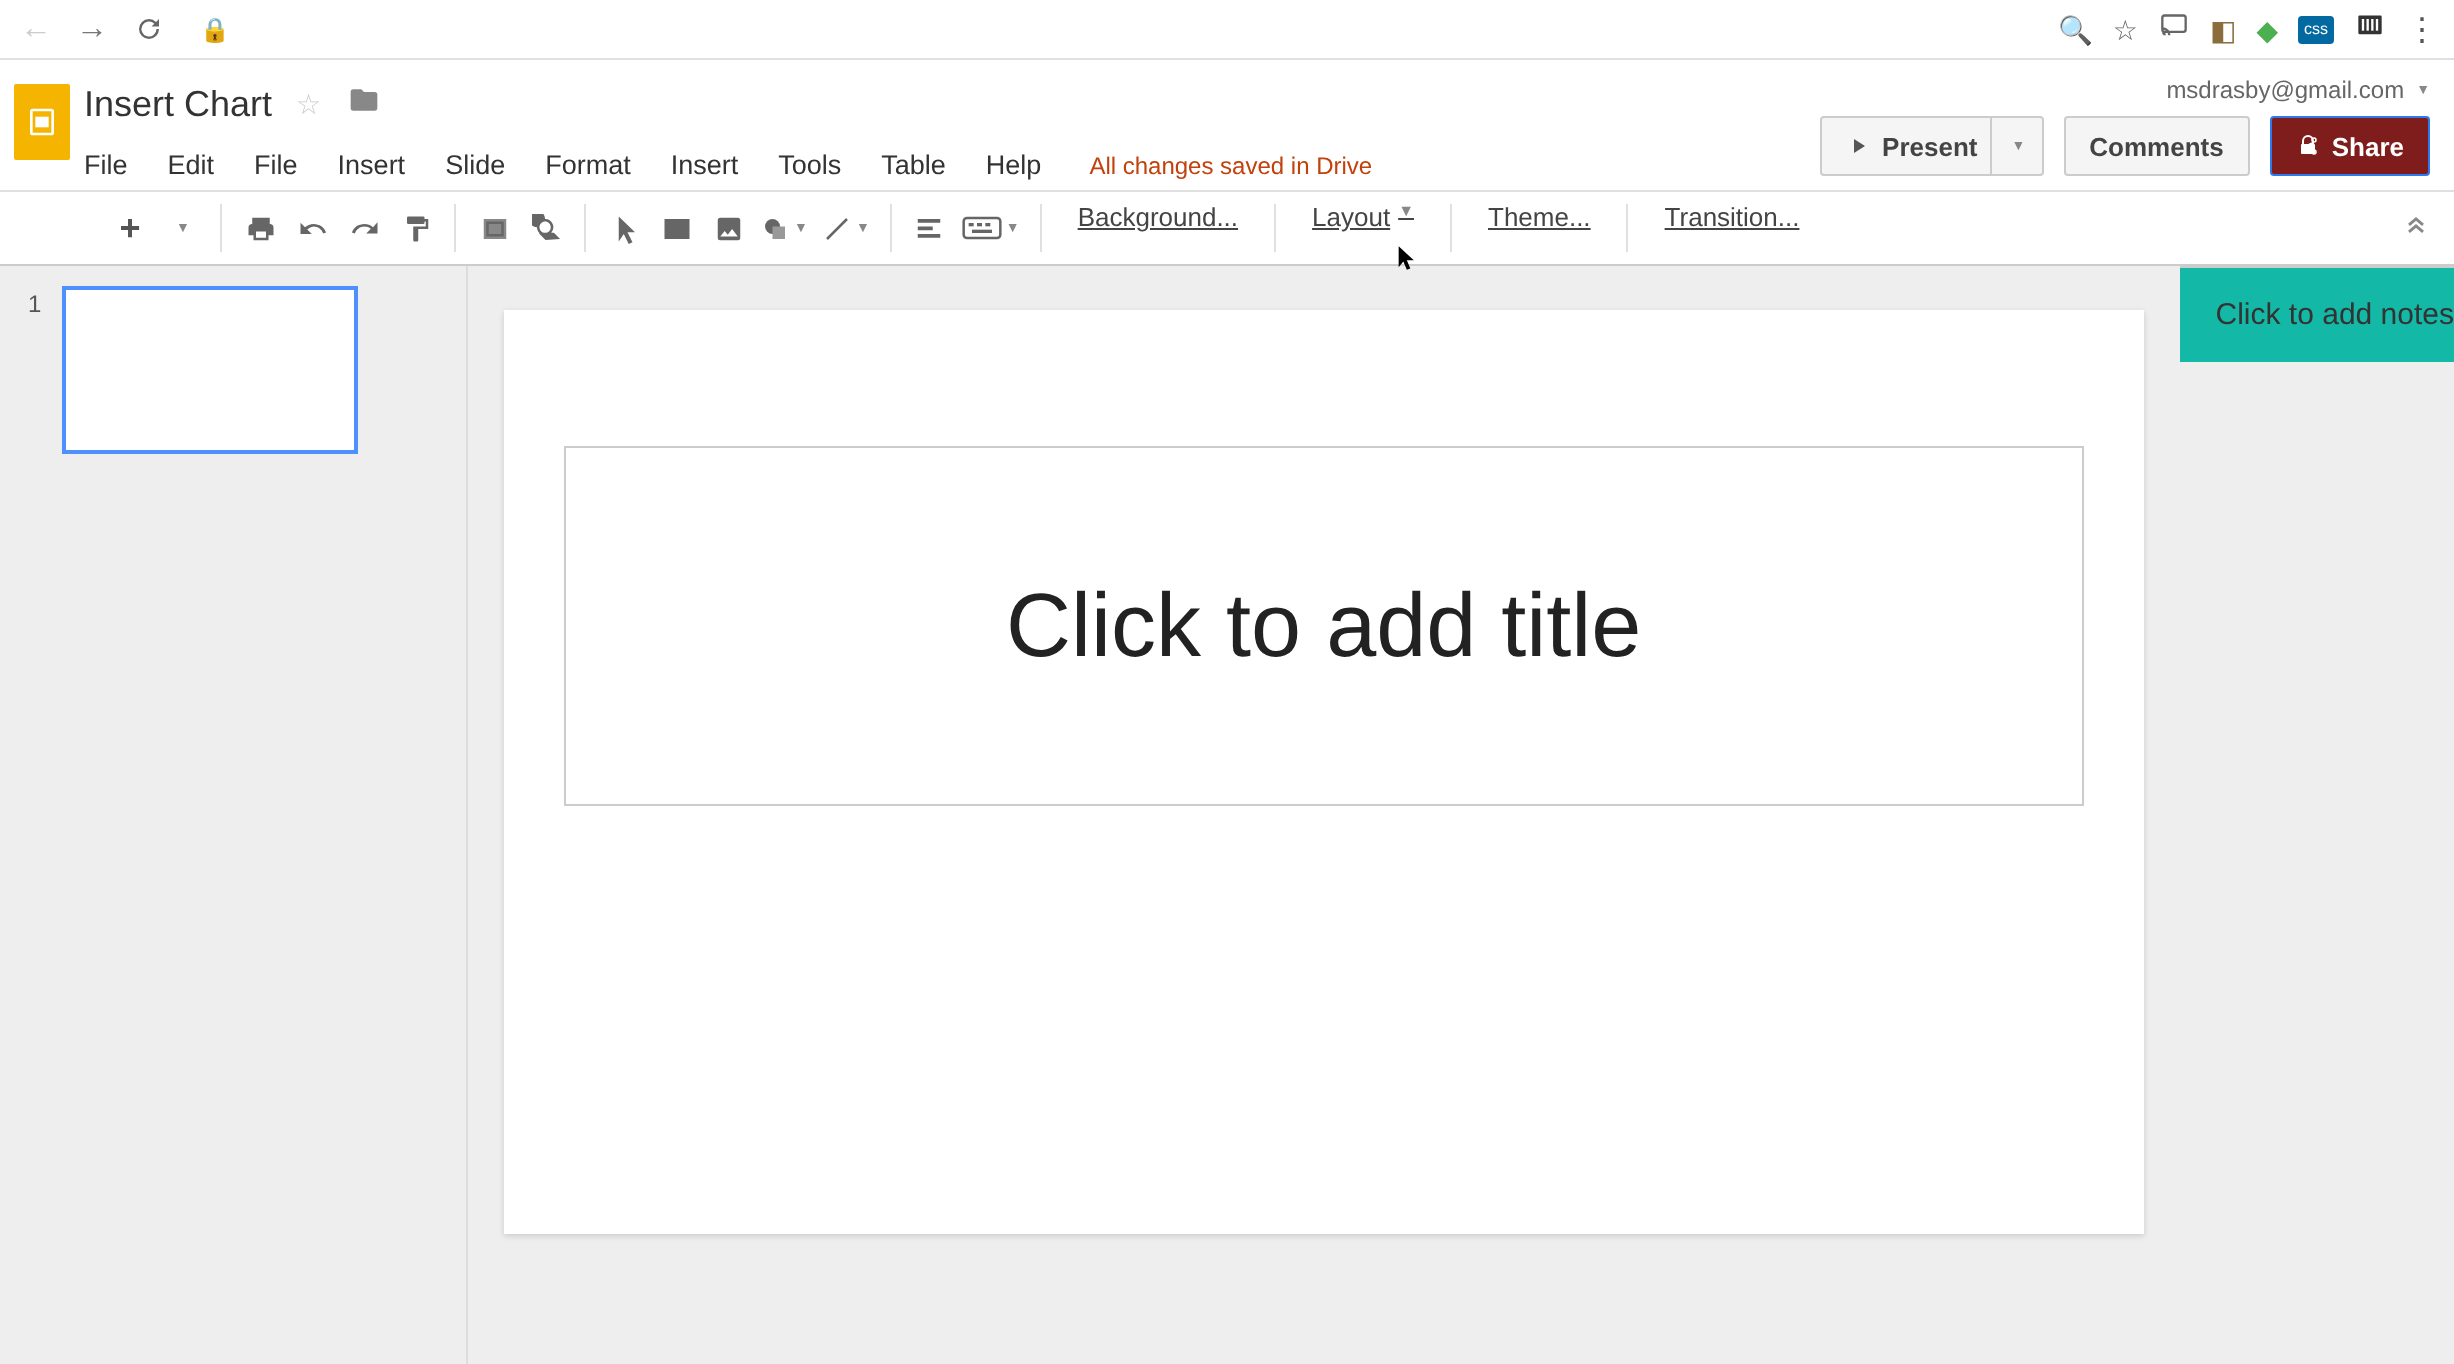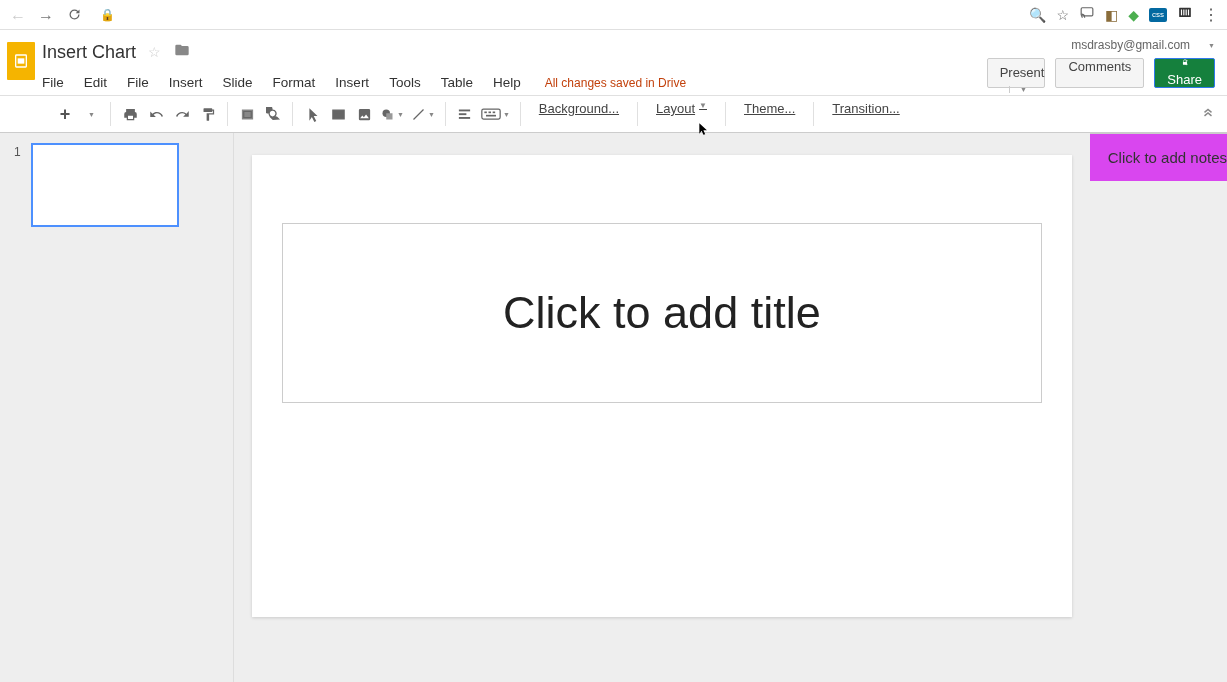--- a/index.html
+++ b/index.html
@@ -114,7 +114,7 @@
       font-size: 12px;
       display: flex;
       align-items: center;
-      gap: 16px;
+      gap: 4px;
     }
     .action-buttons { display: flex; gap: 10px; align-items: center; }
     .btn {

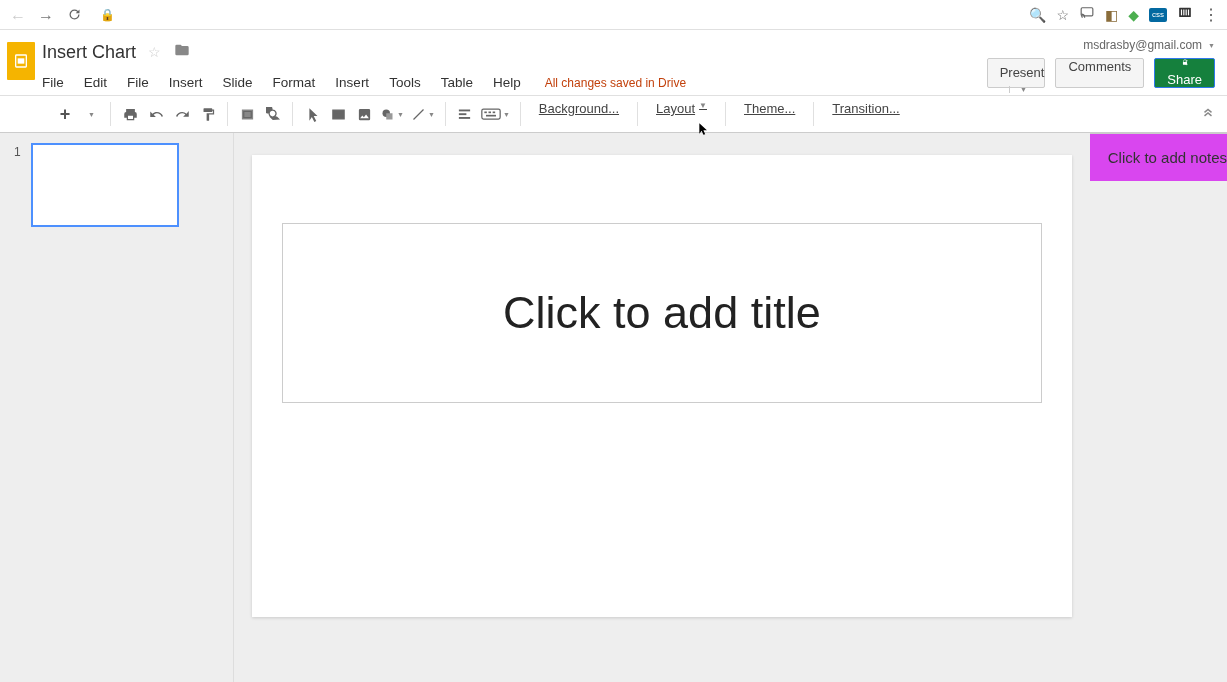--- a/index.html
+++ b/index.html
@@ -129,8 +129,7 @@
       align-items: center;
       gap: 6px;
       color: #444;
-      font-weight: normal;
-      flex-direction: column;
+      font-weight: bold;
     }
     .btn.present { padding-right: 0; }
     .btn.present .split { border-left: 1px solid #ccc; padding: 0 8px; height: 100%; display: flex; align-items: center; }

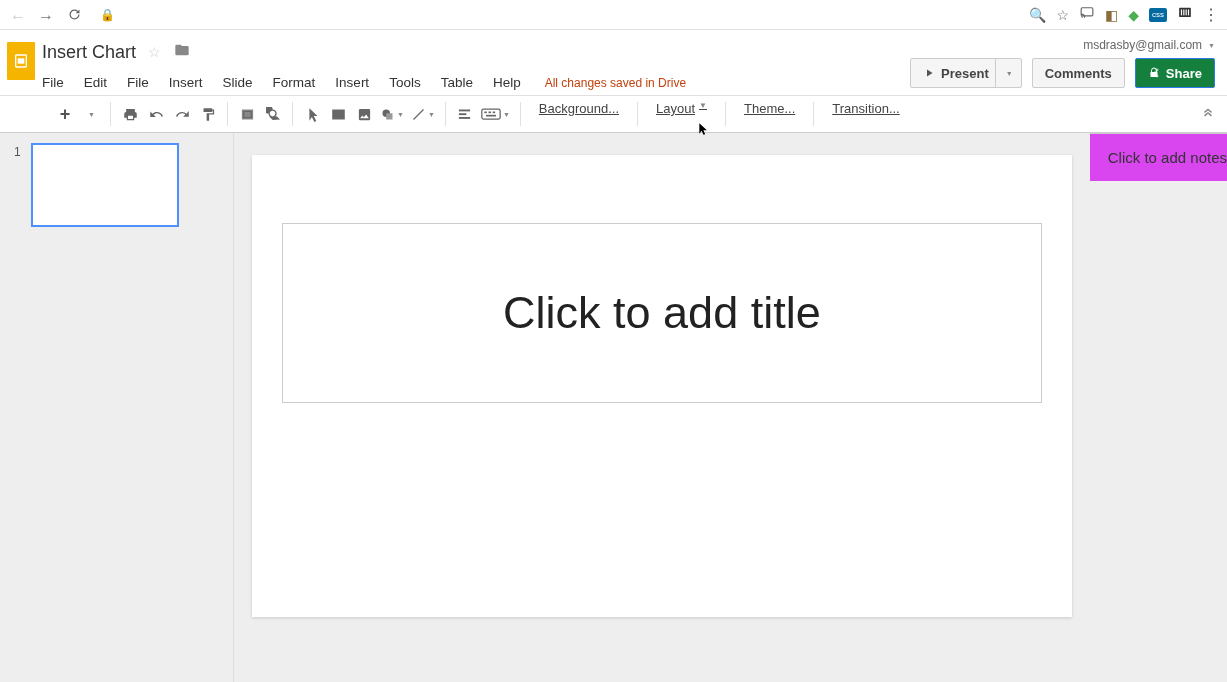--- a/index.html
+++ b/index.html
@@ -133,7 +133,7 @@
     }
     .btn.present { padding-right: 0; }
     .btn.present .split { border-left: 1px solid #ccc; padding: 0 8px; height: 100%; display: flex; align-items: center; }
-    .btn.share { background: #15803d; border-color: #3079ed; color: #fff; }
+    .btn.share { background: #7f1d1d; border-color: #3079ed; color: #fff; }
     
     .toolbar {
       height: 38px;

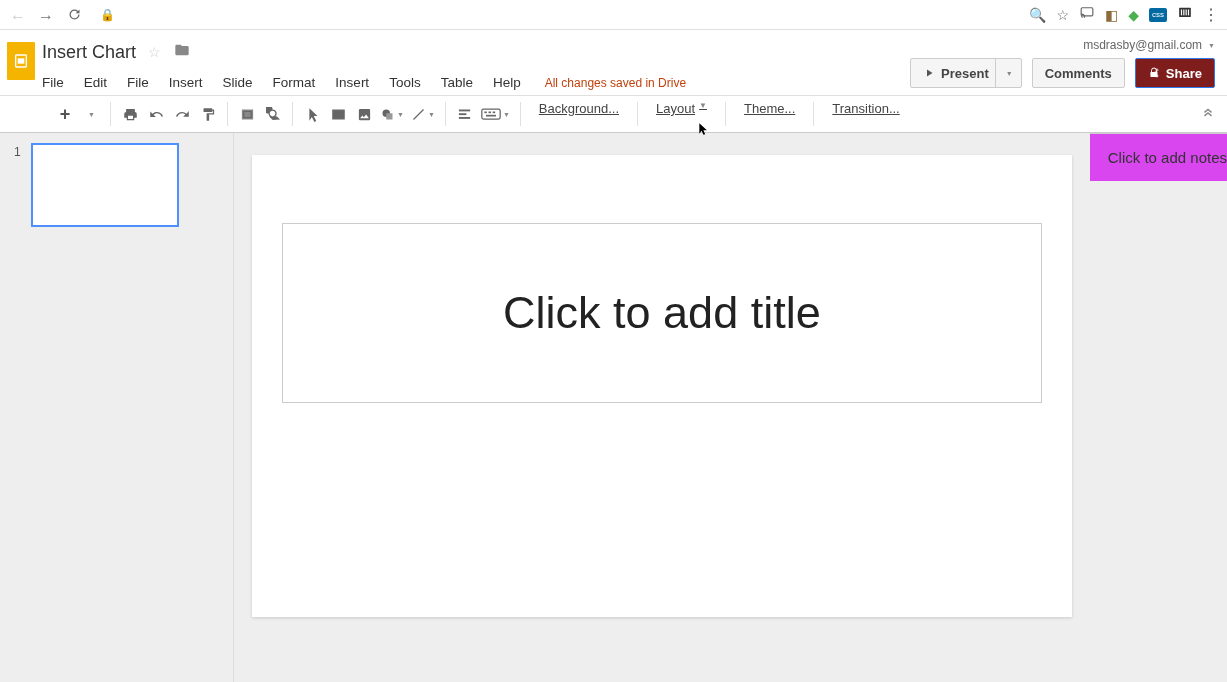--- a/index.html
+++ b/index.html
@@ -247,7 +247,7 @@
     }
     .notes-area {
       height: 48px;
-      background: #d946ef;
+      background: #14b8a6;
       border-top: 1px solid #ccc;
       display: flex;
       align-items: center;

